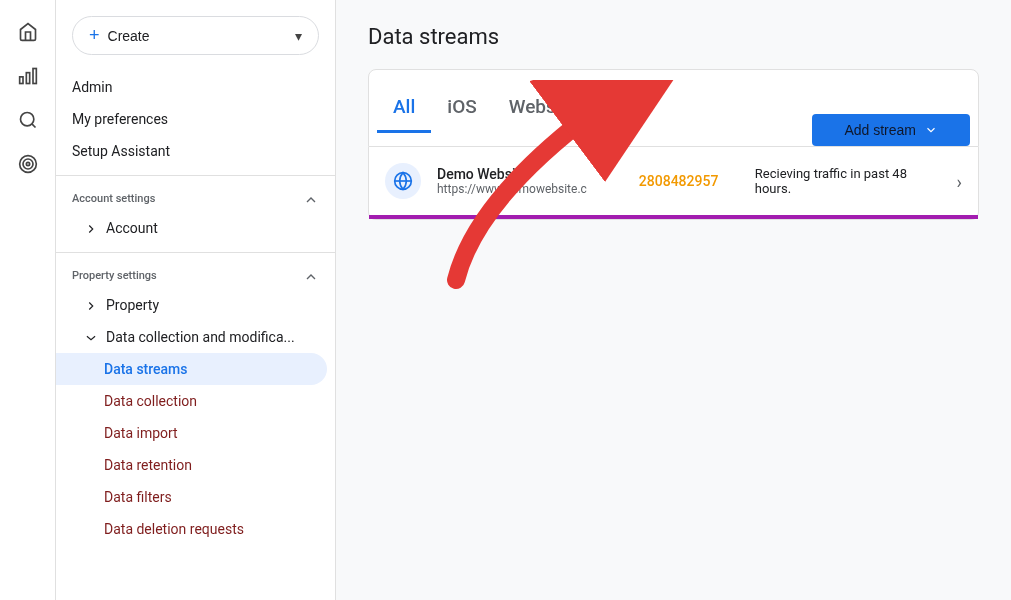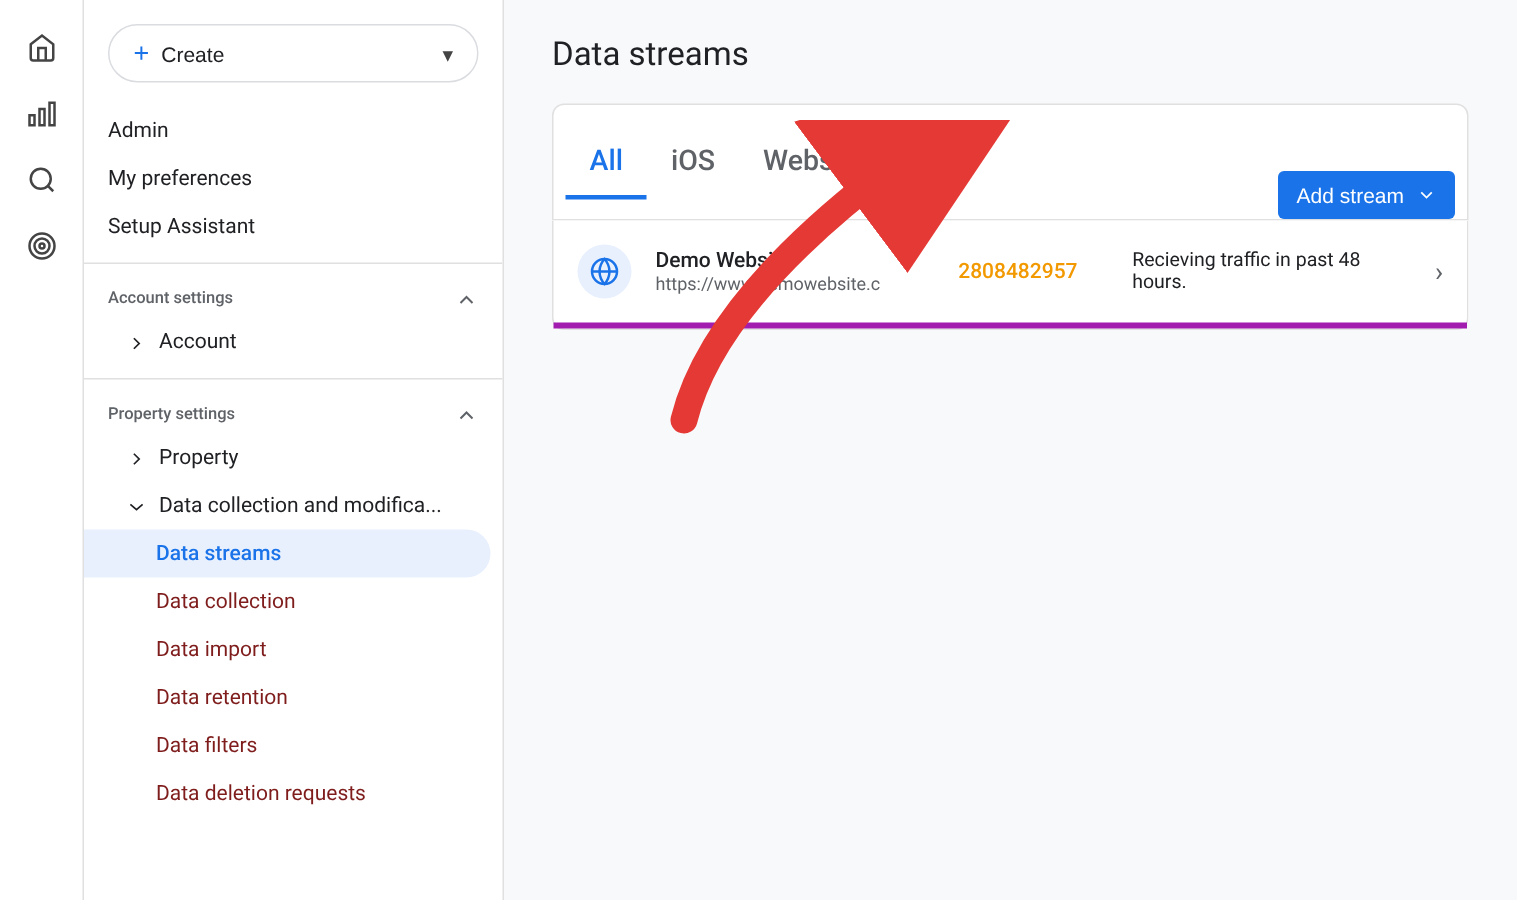--- a/index.html
+++ b/index.html
@@ -123,10 +123,10 @@
     .add-stream-btn {
       margin-left: auto;
       background: #1a73e8;
-      color: #ffffff;
+      color: #0f172a;
       border: none;
       border-radius: 4px;
-      padding: 8px 12px;
+      padding: 8px 32px;
       font-size: 14px;
       font-weight: 500;
       cursor: pointer;

